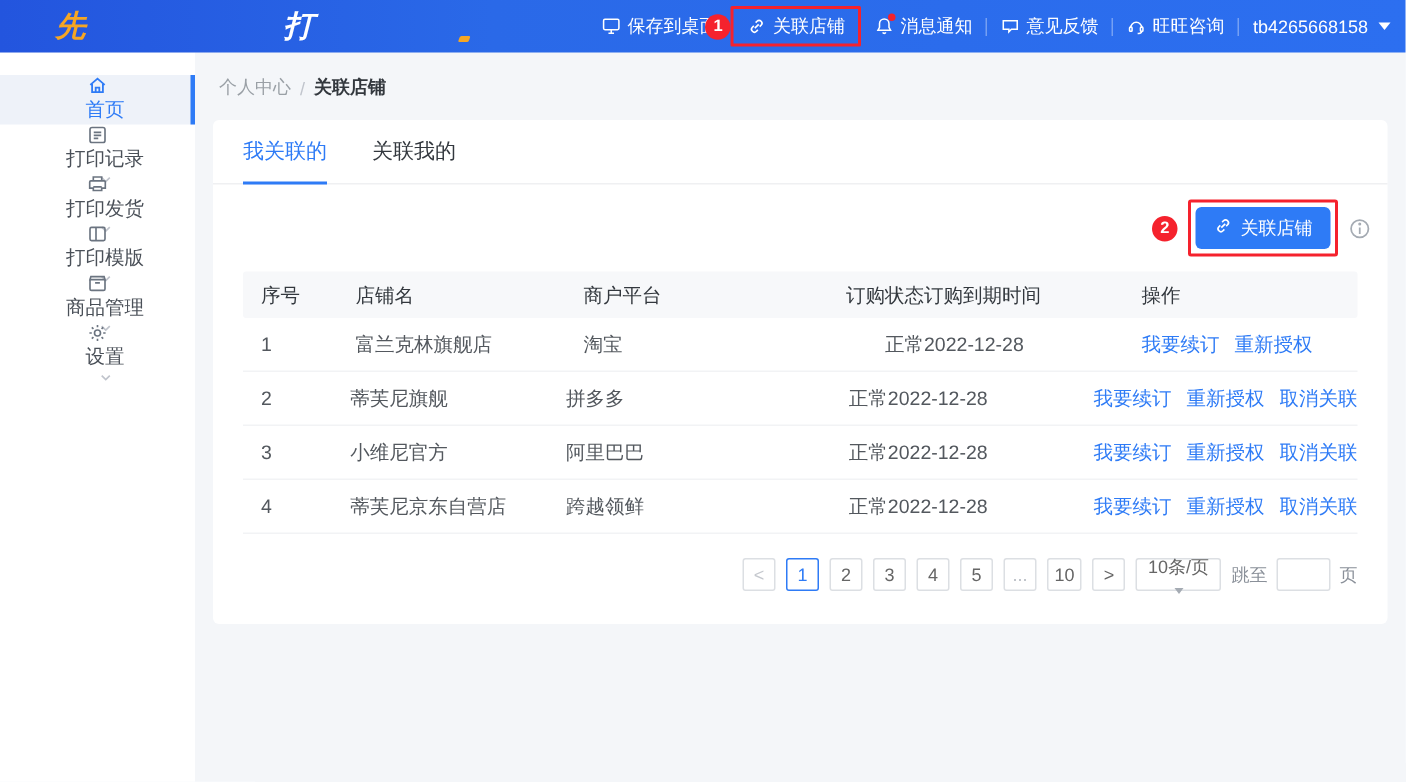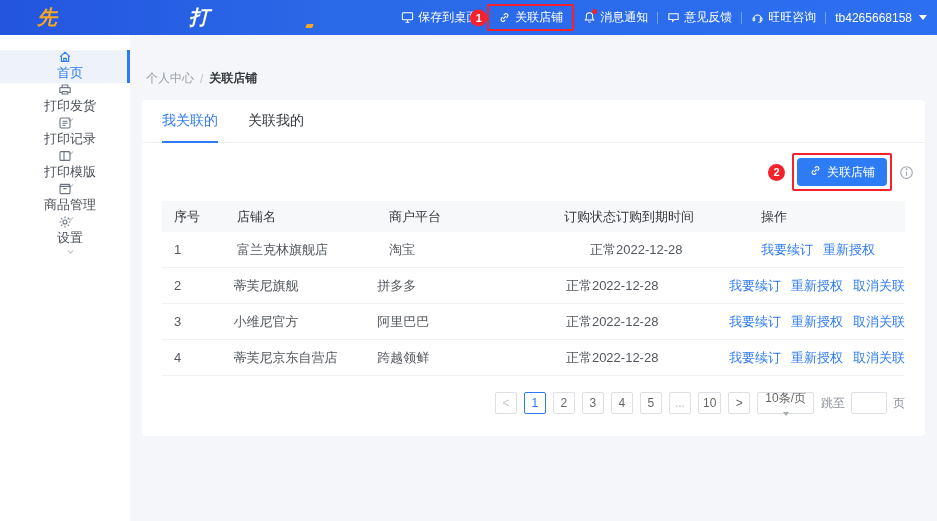--- a/index.html
+++ b/index.html
@@ -48,7 +48,7 @@
   .side-item.active::after { content:""; position:absolute; right:0; top:0; width:3px; height:100%; background:#2E7BF6; }
   
   .main { position:absolute; left:130px; top:35px; width:807px; height:486px; background:#F4F6F9; }
-  .breadcrumb { padding:15px 0 0 16px; font-size:12px; display:flex; gap:6px; align-items:center;margin-top:20px; }
+  .breadcrumb { padding:15px 0 0 16px; font-size:12px; display:flex; gap:6px; align-items:center; }
   .breadcrumb .bc-parent { color:#9AA0A6; }
   .breadcrumb .bc-sep { color:#C0C4CC; }
   .breadcrumb .bc-current { color:#33383E; font-weight:bold; }

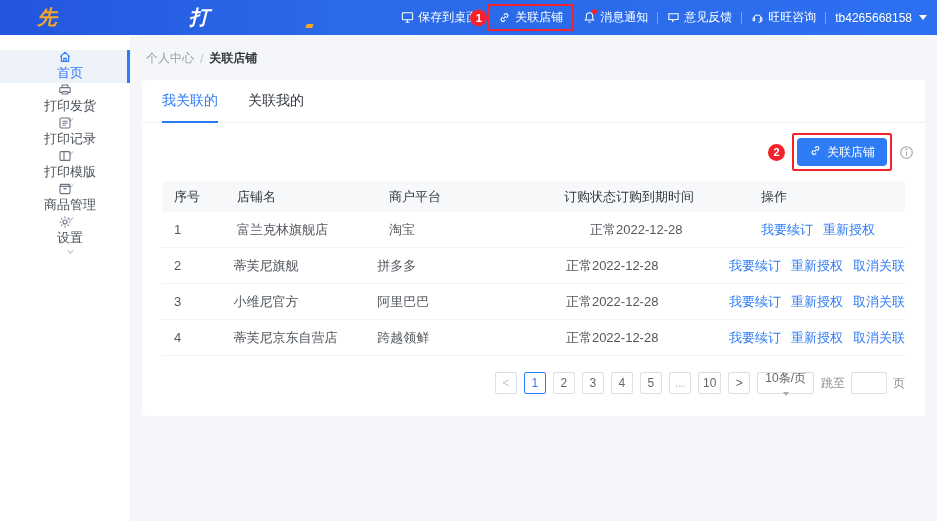--- a/index.html
+++ b/index.html
@@ -168,24 +168,24 @@
   <div class="side-item">
     <span class="s-icon">
       <svg width="14" height="14" viewBox="0 0 14 14" fill="none" stroke="currentColor" stroke-width="1.1">
-          <path d="M4.2 4.6V2h5.6v2.6M2.6 4.6h8.8c.5 0 .8.3.8.8v4H9.8V11H4.2V9.4H1.8v-4c0-.5.3-.8.8-.8zM4.2 8.6h5.6"></path>
-        </svg>
-    </span>
-    <span class="s-label">打印发货</span>
-    <span class="chev">
-      <svg width="9" height="9" viewBox="0 0 10 10" fill="none" stroke="currentColor" stroke-width="1.2">
-          <path d="M2 3.8l3 3 3-3"></path>
-        </svg>
-    </span>
-  </div>
-  <div class="side-item">
-    <span class="s-icon">
-      <svg width="14" height="14" viewBox="0 0 14 14" fill="none" stroke="currentColor" stroke-width="1.1">
           <rect x="2" y="2" width="10" height="10" rx="1.4"></rect>
           <path d="M4.5 5.2h5M4.5 7.2h5M4.5 9.2h3"></path>
         </svg>
     </span>
     <span class="s-label">打印记录</span>
+    <span class="chev">
+      <svg width="9" height="9" viewBox="0 0 10 10" fill="none" stroke="currentColor" stroke-width="1.2">
+          <path d="M2 3.8l3 3 3-3"></path>
+        </svg>
+    </span>
+  </div>
+  <div class="side-item">
+    <span class="s-icon">
+      <svg width="14" height="14" viewBox="0 0 14 14" fill="none" stroke="currentColor" stroke-width="1.1">
+          <path d="M4.2 4.6V2h5.6v2.6M2.6 4.6h8.8c.5 0 .8.3.8.8v4H9.8V11H4.2V9.4H1.8v-4c0-.5.3-.8.8-.8zM4.2 8.6h5.6"></path>
+        </svg>
+    </span>
+    <span class="s-label">打印发货</span>
     <span class="chev">
       <svg width="9" height="9" viewBox="0 0 10 10" fill="none" stroke="currentColor" stroke-width="1.2">
           <path d="M2 3.8l3 3 3-3"></path>

